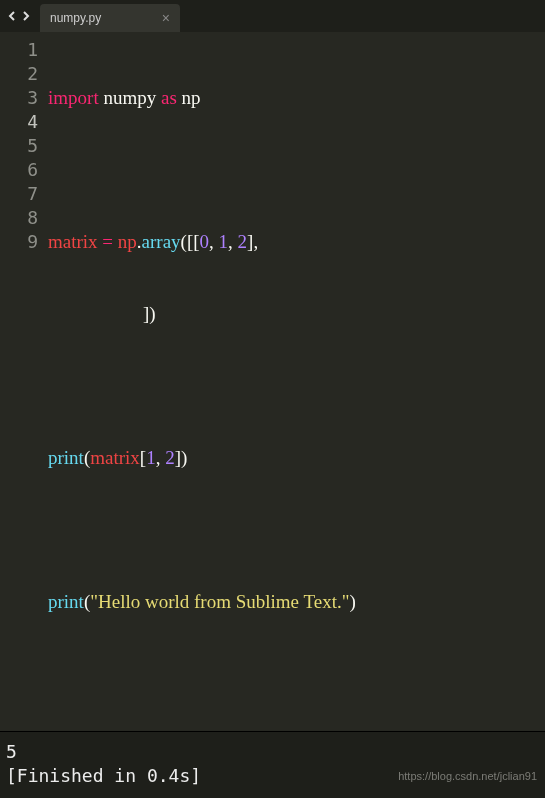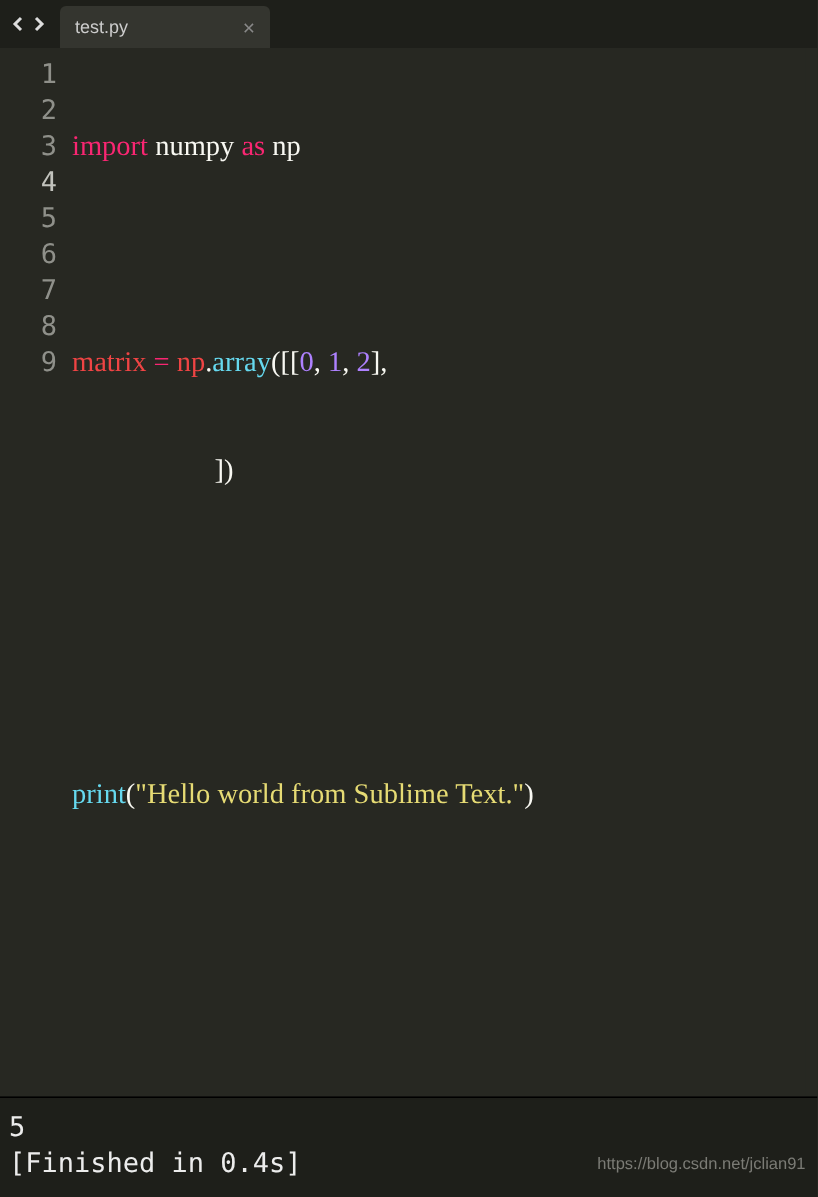--- a/index.html
+++ b/index.html
@@ -154,7 +154,7 @@
     </span>
   </div>
   <div class="tab">
-    <span>test.py</span>
+    <span>numpy.py</span>
     <span class="close">×</span>
   </div>
 </div>

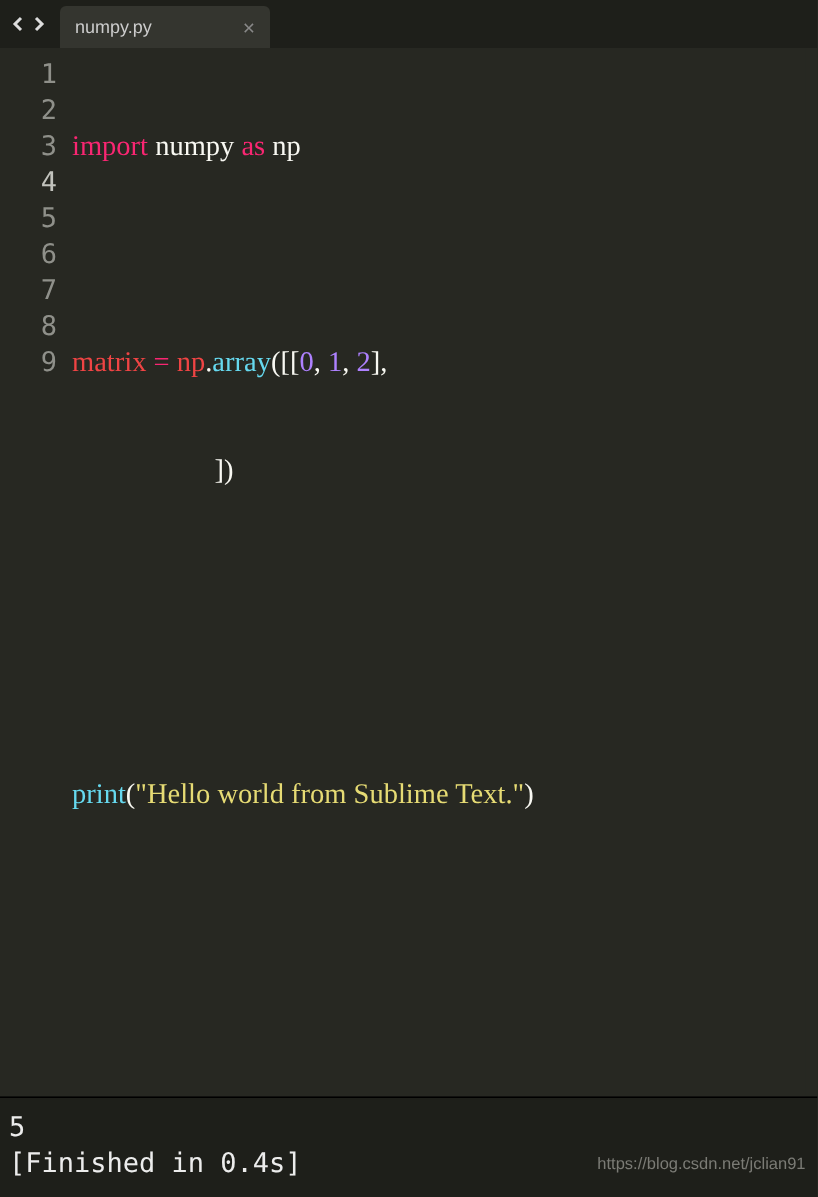--- a/index.html
+++ b/index.html
@@ -177,6 +177,7 @@
     <div class="line"><span class="tok-name">matrix</span> <span class="tok-op">=</span> <span class="tok-name">np</span><span class="tok-punct">.</span><span class="tok-func">array</span><span class="tok-punct">([[</span><span class="tok-num">0</span><span class="tok-punct">, </span><span class="tok-num">1</span><span class="tok-punct">, </span><span class="tok-num">2</span><span class="tok-punct">],</span></div>
     <div class="line"><span class="indent-guide">                    </span><span class="tok-punct">])</span></div>
     <div class="line"></div>
+    <div class="line"><span class="tok-builtin">print</span><span class="tok-punct">(</span><span class="tok-name">matrix</span><span class="tok-punct">[</span><span class="tok-num">1</span><span class="tok-punct">, </span><span class="tok-num">2</span><span class="tok-punct">]</span><span class="tok-punct">)</span></div>
     <div class="line"></div>
     <div class="line"><span class="tok-builtin">print</span><span class="tok-punct">(</span><span class="tok-str">"Hello world from Sublime Text."</span><span class="tok-punct">)</span></div>
   </div>

